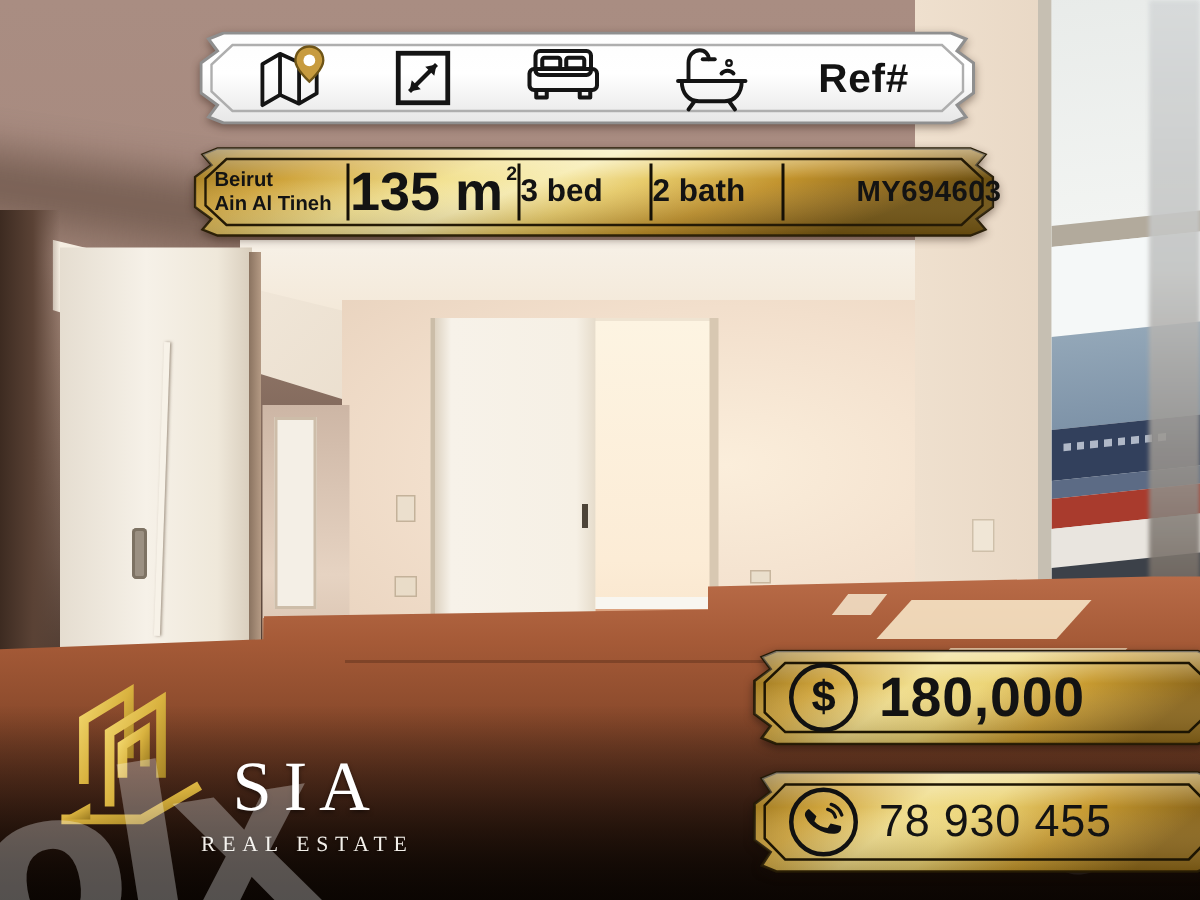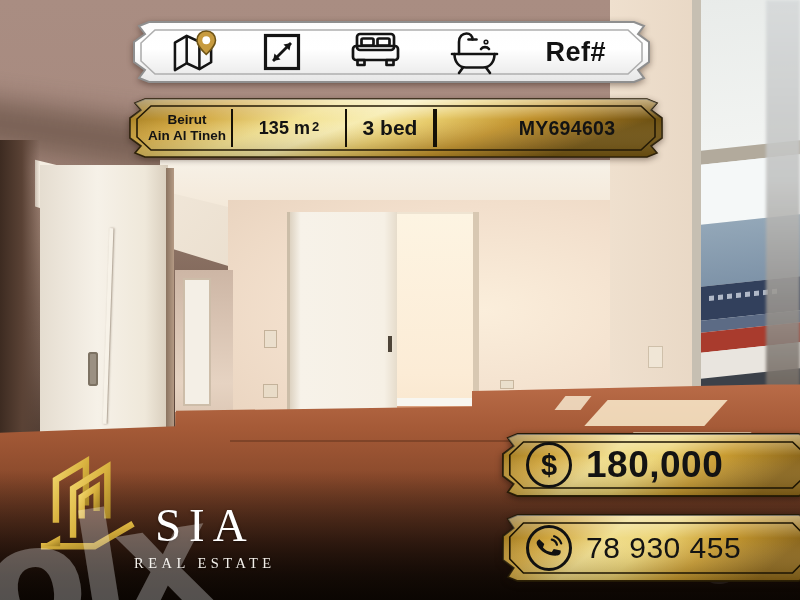--- a/index.html
+++ b/index.html
@@ -88,7 +88,7 @@
   .badge-price .content,.badge-phone .content{padding-left:24px;gap:14px;}
 
   .ref-label{font-size:27px;font-weight:800;letter-spacing:.5px;}
-  .info-sec{display:flex;flex-direction:column;align-items:center;justify-content:center;flex:0 0 auto;}
+  .info-sec{display:flex;flex-direction:column;align-items:flex-start;justify-content:center;flex:0 0 auto;}
   .divider{width:2px;height:38px;background:#151006;flex:0 0 auto;}
   .loc{width:88px;font-size:13.5px;font-weight:700;line-height:1.2;text-align:center;}
   .area-sec{width:112px;flex-direction:row !important;align-items:flex-start;justify-content:center;}

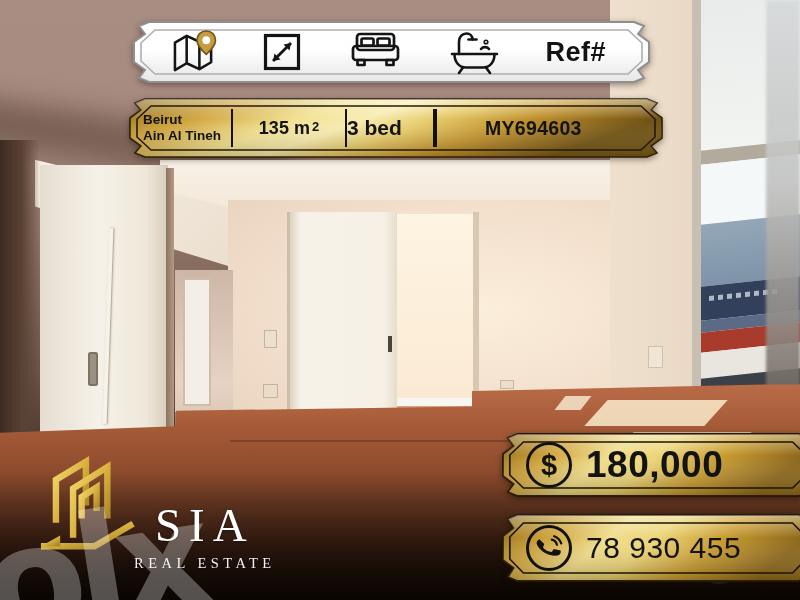--- a/index.html
+++ b/index.html
@@ -92,7 +92,7 @@
   .divider{width:2px;height:38px;background:#151006;flex:0 0 auto;}
   .loc{width:88px;font-size:13.5px;font-weight:700;line-height:1.2;text-align:center;}
   .area-sec{width:112px;flex-direction:row !important;align-items:flex-start;justify-content:center;}
-  .area-val{font-size:18px;font-weight:800;}
+  .area-val{font-size:36px;font-weight:800;}
   .area-sup{font-size:13px;font-weight:800;margin:1px 0 0 2px;}
   .bed-sec,.bath-sec{width:86px;}
   .bed-sec span,.bath-sec span{font-size:21px;font-weight:800;}

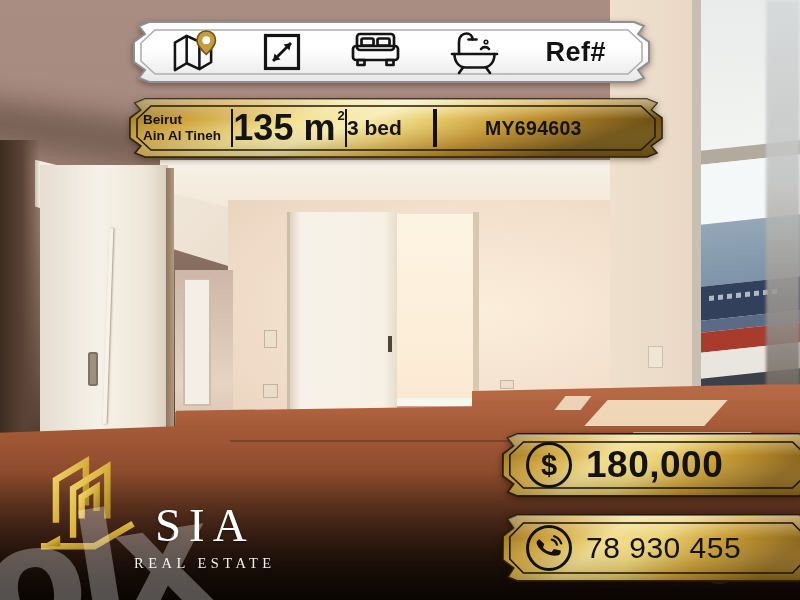--- a/index.html
+++ b/index.html
@@ -303,6 +303,9 @@
         <span>3 bed</span>
       </div>
       <div class="divider"></div>
+      <div class="info-sec bath-sec">
+        <span>2 bath</span>
+      </div>
       <div class="divider"></div>
       <div class="info-sec refcode-sec">
         <span>MY694603</span>

